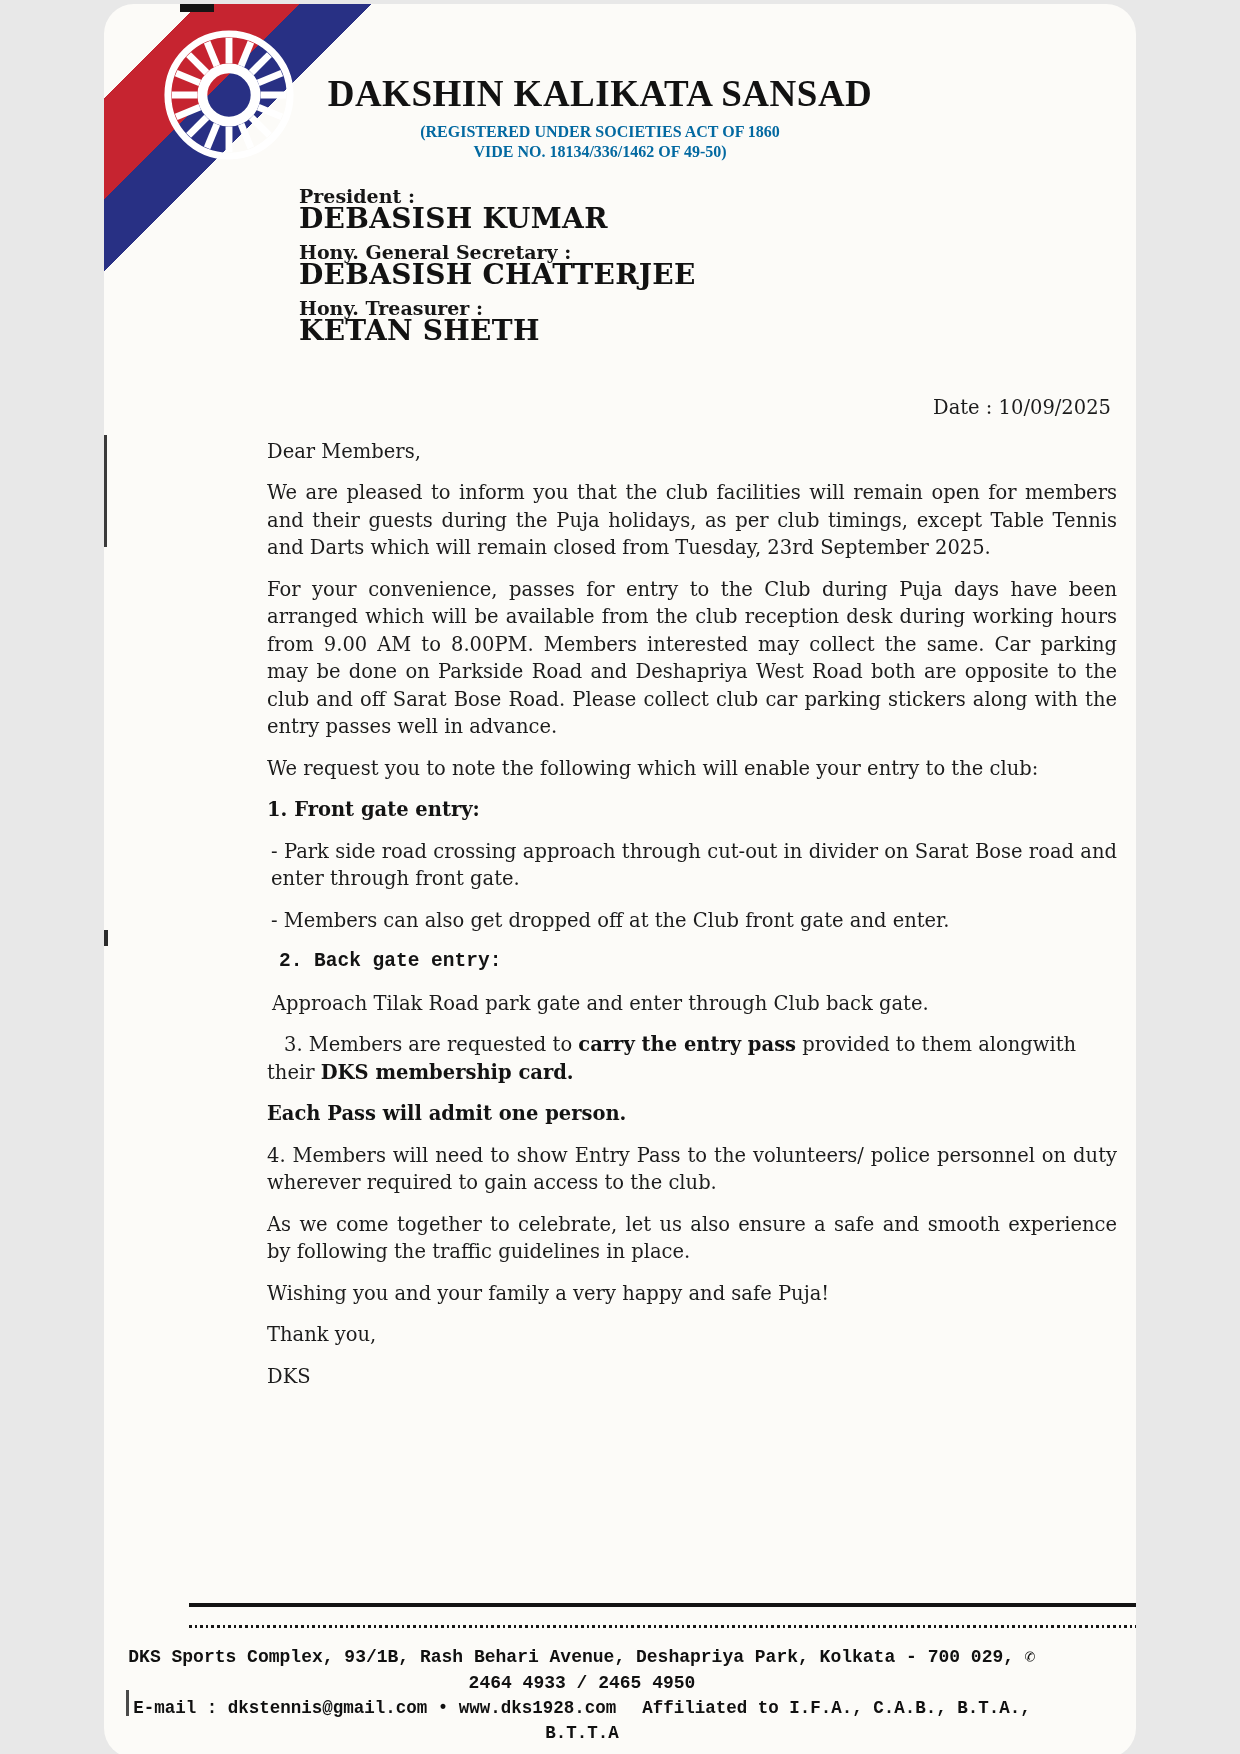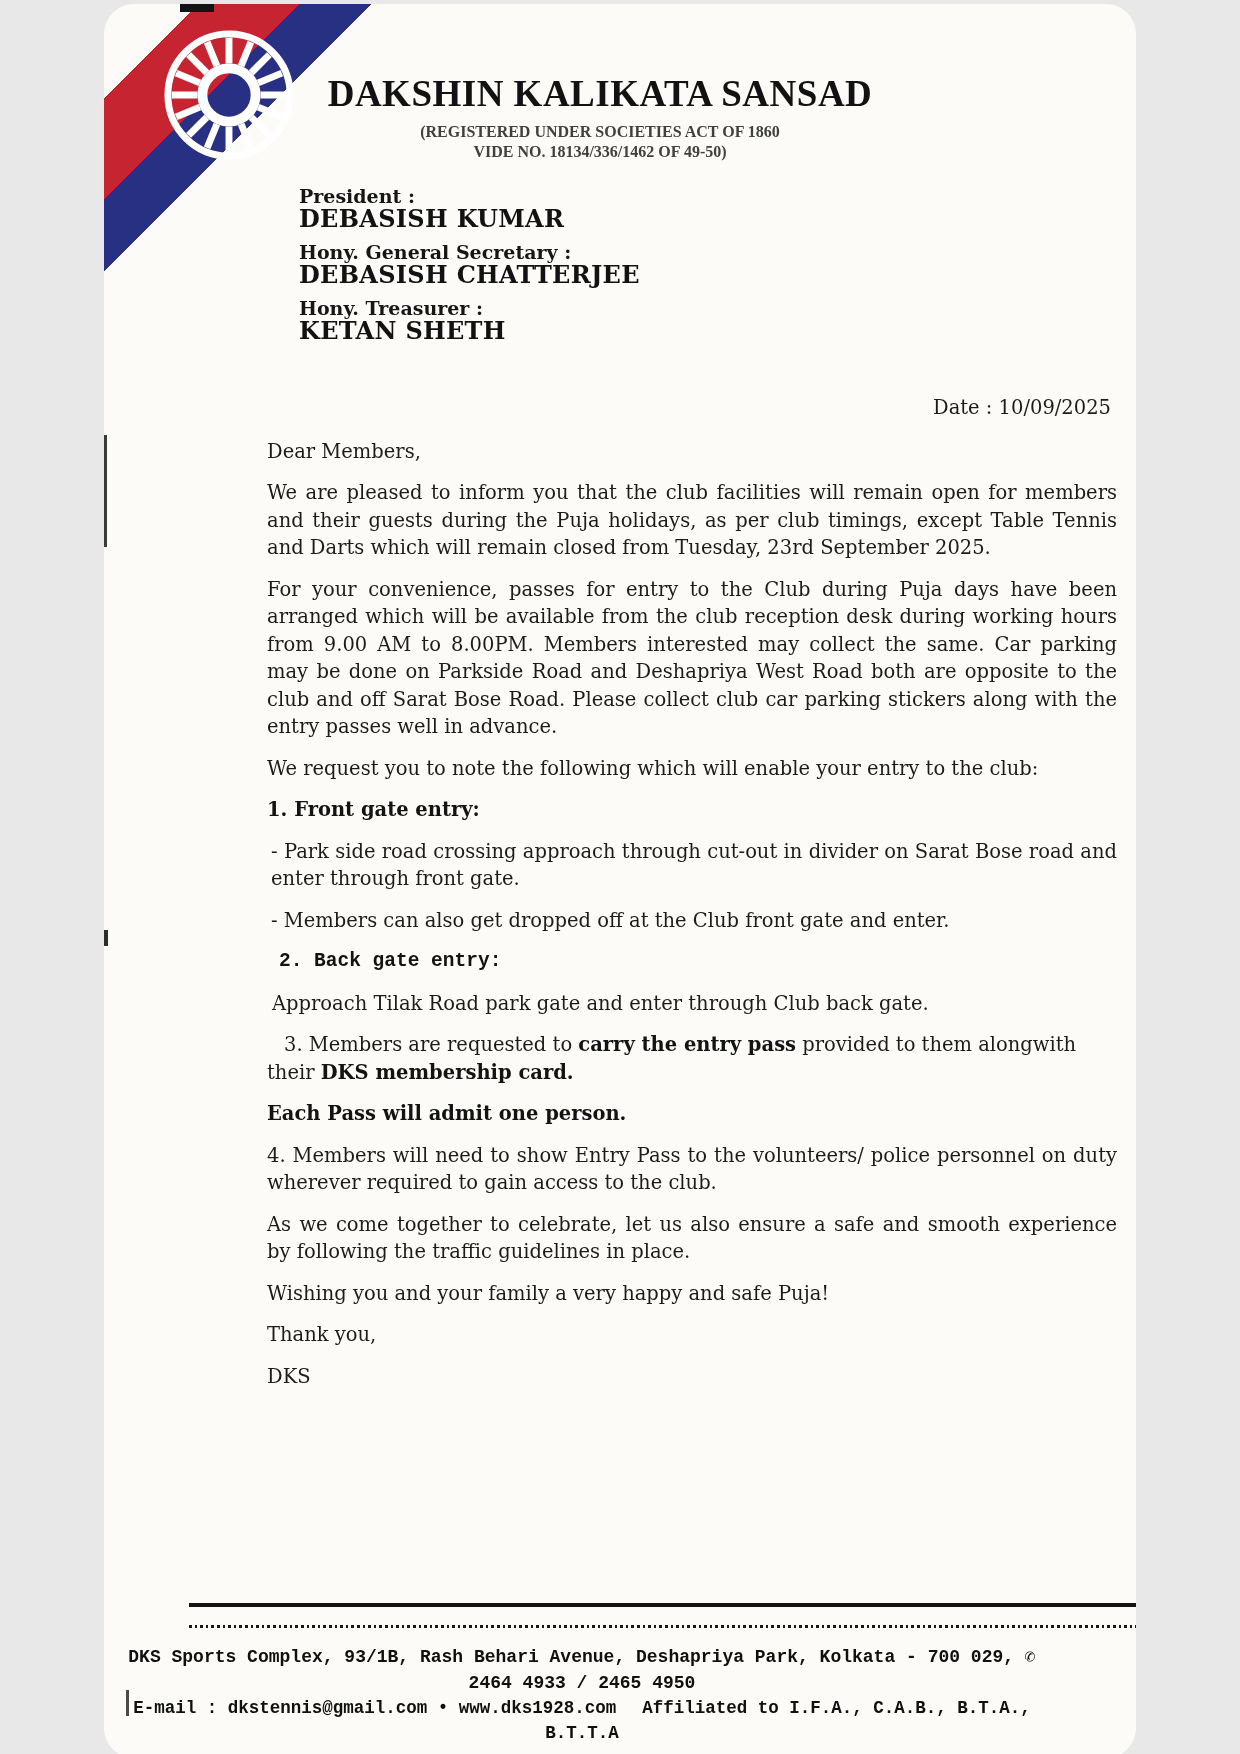--- a/index.html
+++ b/index.html
@@ -35,7 +35,7 @@
   }
   .masthead .reg{
     font-family:"Liberation Serif", serif;
-    font-weight:700;font-size:16px;line-height:20px;color:#404040;
+    font-weight:700;font-size:16px;line-height:20px;color:#0369a1;
   }
   .masthead .reg-wrap{margin-top:8px;}
 

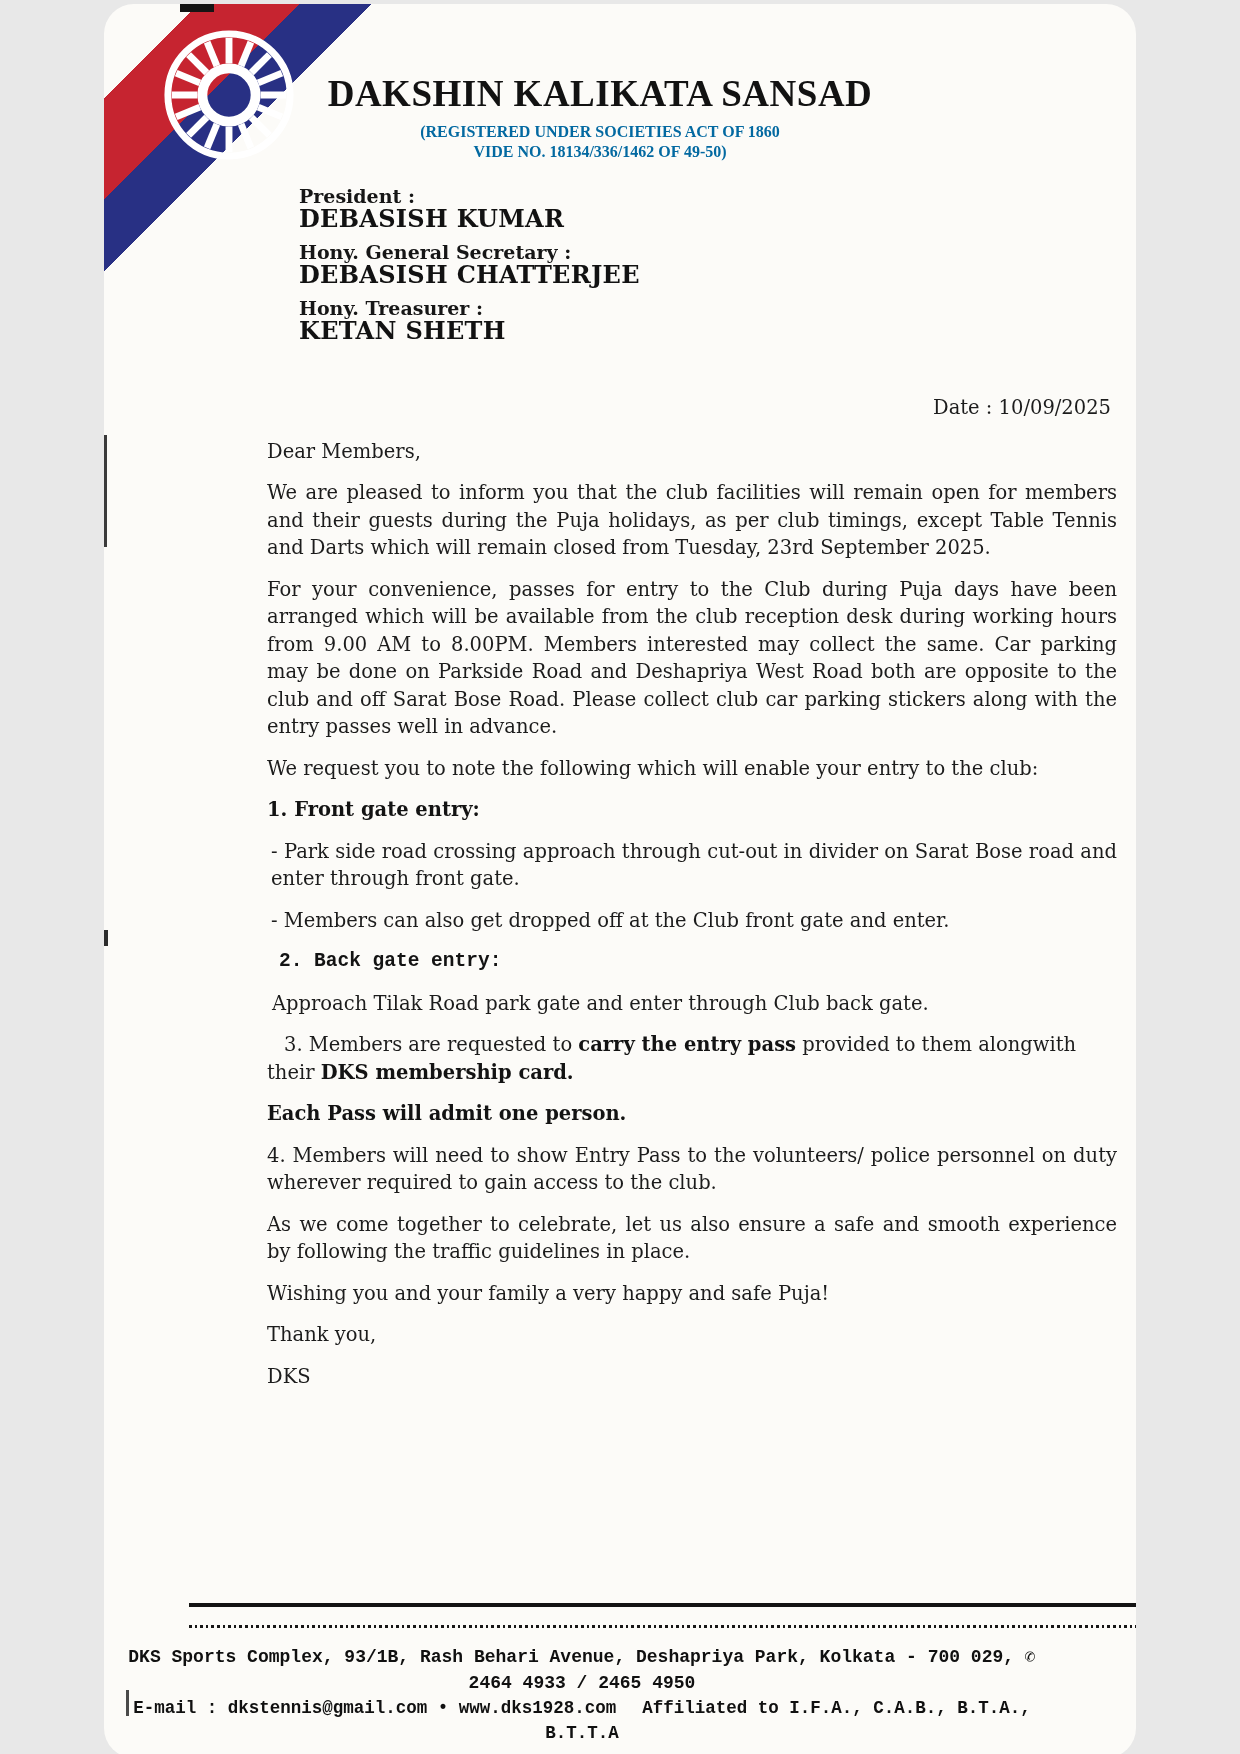--- a/index.html
+++ b/index.html
@@ -48,7 +48,7 @@
   }
   .officer .name{
     font-family:"DejaVu Serif", serif;font-weight:700;
-    font-size:24px;line-height:24px;color:#121212;letter-spacing:.3px;
+    font-size:28px;line-height:24px;color:#121212;letter-spacing:.3px;
   }
 
   

